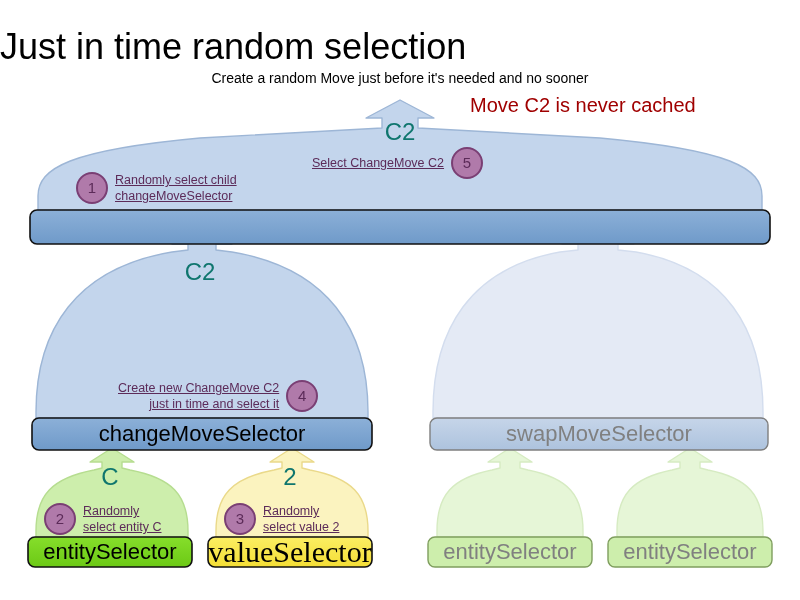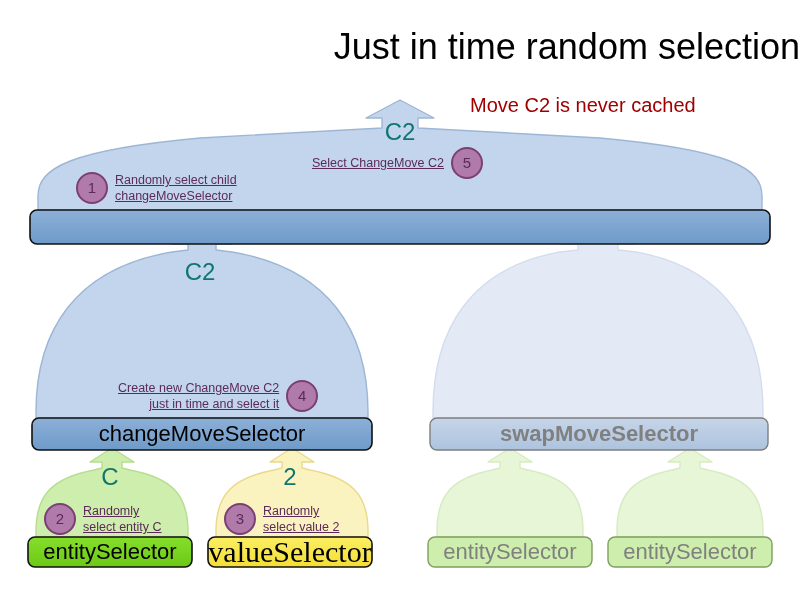--- a/index.html
+++ b/index.html
@@ -34,7 +34,7 @@
   .page-title {
     left: 0; top: 26px;
     width: 800px;
-    text-align: right;
+    text-align: left;
     font-size: 36px;
     color: #000000;
     font-family: "Liberation Sans", sans-serif;

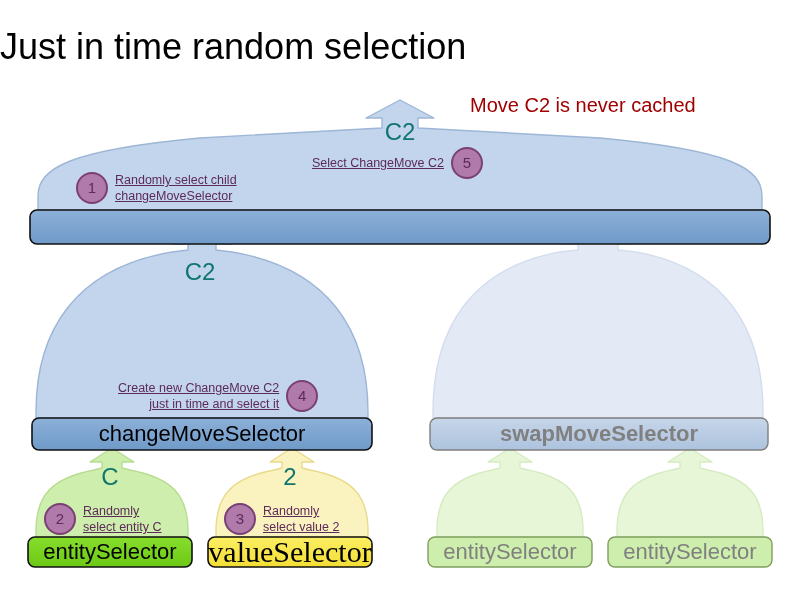--- a/index.html
+++ b/index.html
@@ -289,6 +289,7 @@
   </svg>
 
   <div class="txt page-title">Just in time random selection</div>
+  <div class="txt page-subtitle">Create a random Move just before it's needed and no sooner</div>
   <div class="txt note-red">Move C2 is never cached</div>
 
   <div class="payload pl-union">C2</div>

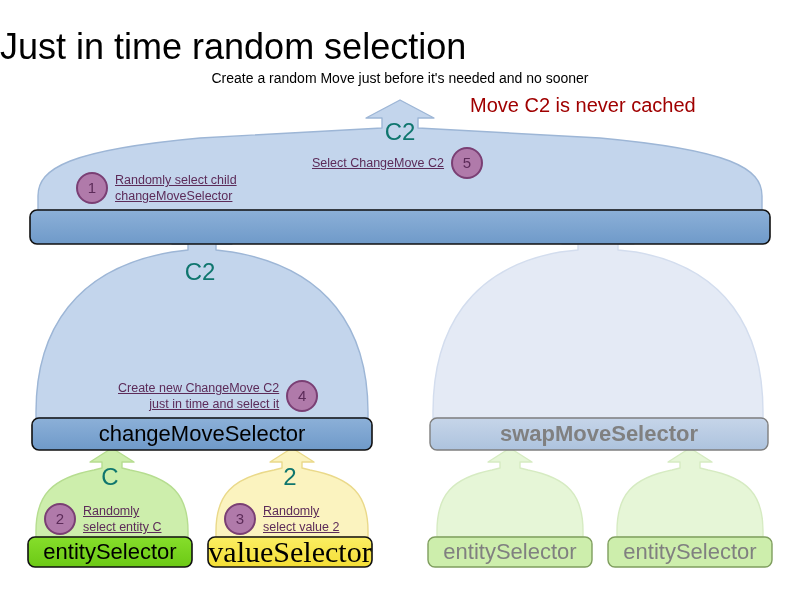--- a/index.html
+++ b/index.html
@@ -66,7 +66,7 @@
 
   .lbl-union   { left: 30px;  top: 210px; width: 740px; height: 34px; font-size: 22px; }
   .lbl-change  { left: 32px;  top: 418px; width: 340px; height: 32px; font-size: 22px; }
-  .lbl-swap    { left: 430px; top: 418px; width: 338px; height: 32px; font-size: 22px; font-weight: bold; }
+  .lbl-swap    { left: 430px; top: 418px; width: 338px; height: 32px; font-size: 22px; }
   .lbl-entity1 { left: 28px;  top: 537px; width: 164px; height: 30px; font-size: 22px; }
   .lbl-value1  { left: 208px; top: 537px; width: 164px; height: 30px; font-size: 30px; font-family: Liberation Serif, serif; }
   .lbl-entity2 { left: 428px; top: 537px; width: 164px; height: 30px; font-size: 22px; }

